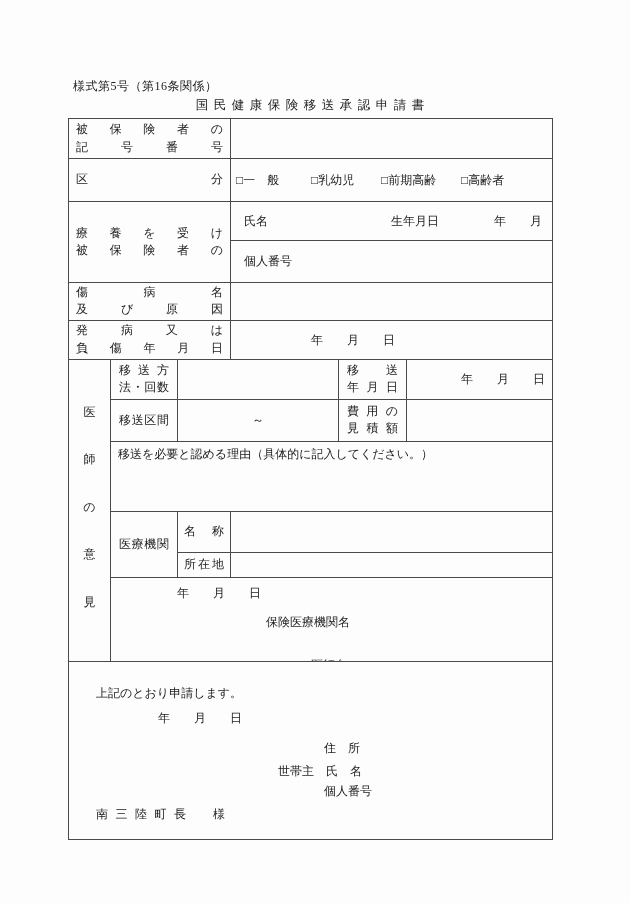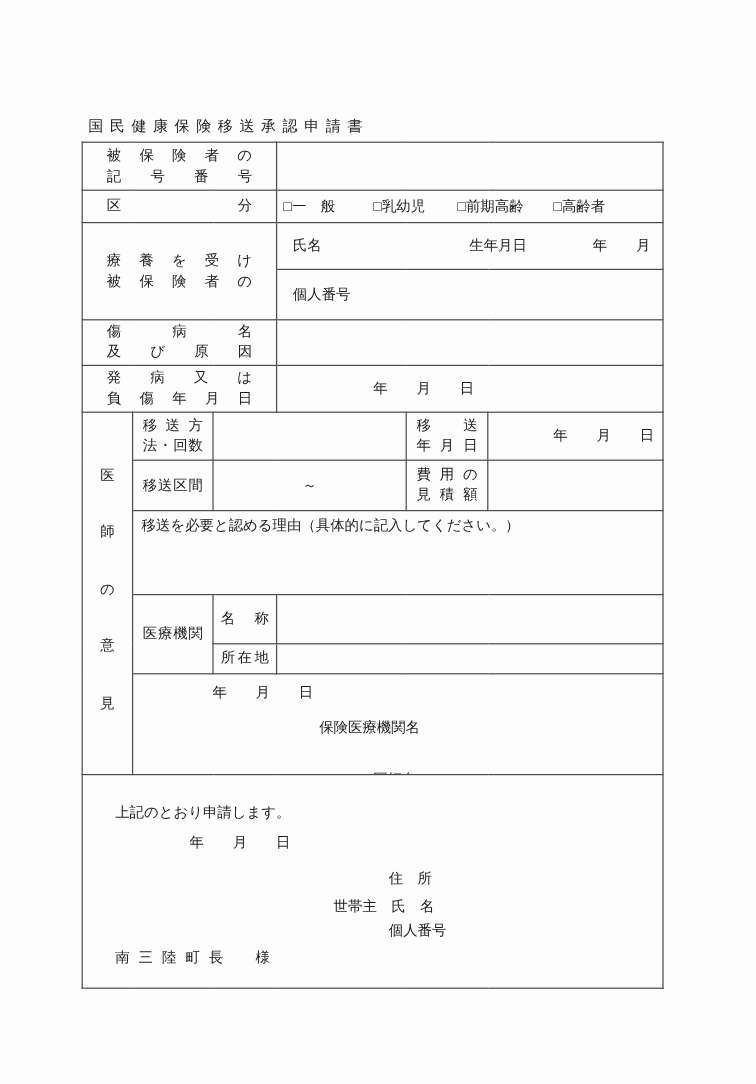--- a/index.html
+++ b/index.html
@@ -67,6 +67,7 @@
 
 <div class="sheet">
 
+  <div class="form-note">様式第5号（第16条関係）</div>
   <div class="title">国民健康保険移送承認申請書</div>
 
   <table class="form">

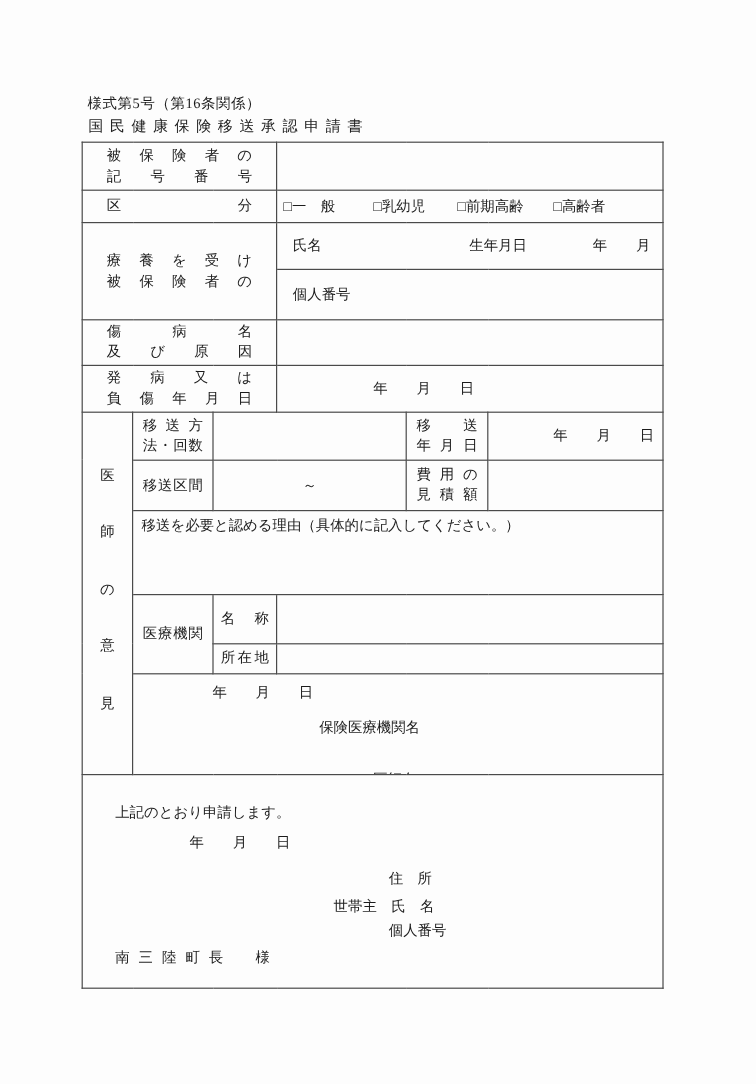--- a/index.html
+++ b/index.html
@@ -16,7 +16,7 @@
   .form-note { position:absolute; left:73px; top:78px; font-size:12px; letter-spacing:0.5px; }
   .title {
     position:absolute; left:68px; top:97px; width:484px;
-    text-align:left; font-size:12.5px; letter-spacing:5.5px;
+    text-align:center; font-size:12.5px; letter-spacing:5.5px;
     text-indent:5.5px; 
   }
 

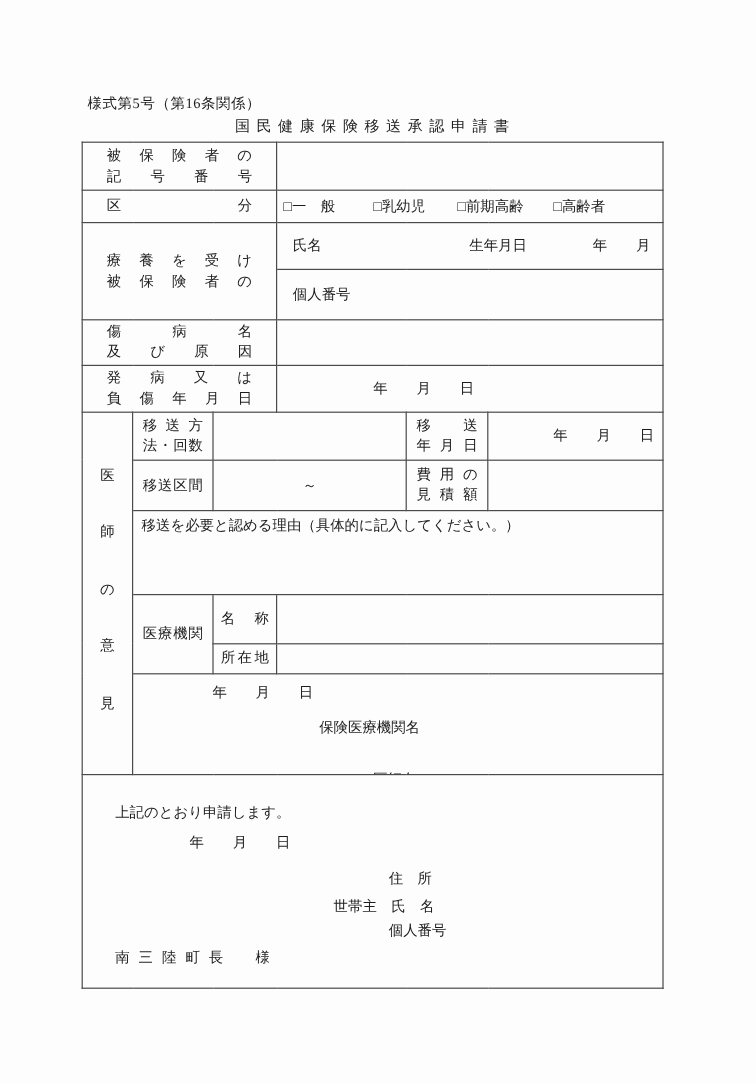--- a/index.html
+++ b/index.html
@@ -30,7 +30,7 @@
     overflow:hidden;
   }
   
-  td.lbl { padding:1px 20px;font-family:Liberation Serif, serif; }
+  td.lbl { padding:1px 7px;font-family:Liberation Serif, serif; }
   td.lbl2 { padding:1px 8px;margin-top:40px; }
   td.lbl3 { padding:1px 6px; }
   .jline {

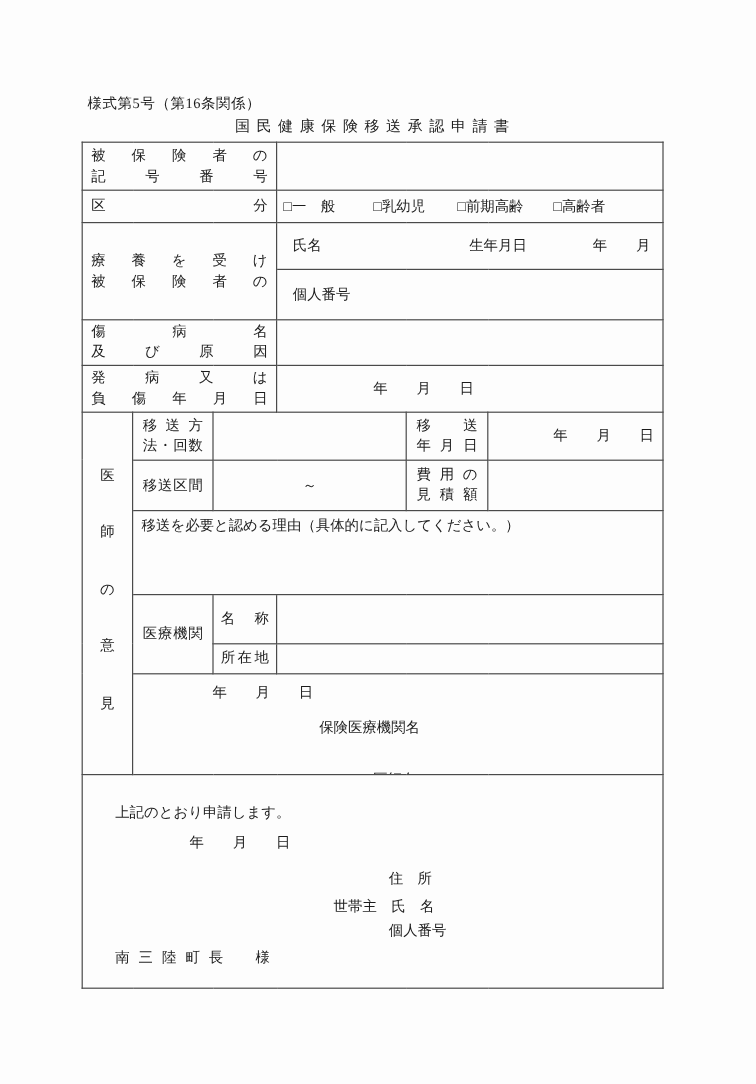--- a/index.html
+++ b/index.html
@@ -89,7 +89,7 @@
       <td colspan="3"></td>
     </tr>
 
-    <tr style="height:27px">
+    <tr style="height:43px">
       <td colspan="3" class="lbl">
         <span class="jline">区分</span>
       </td>

